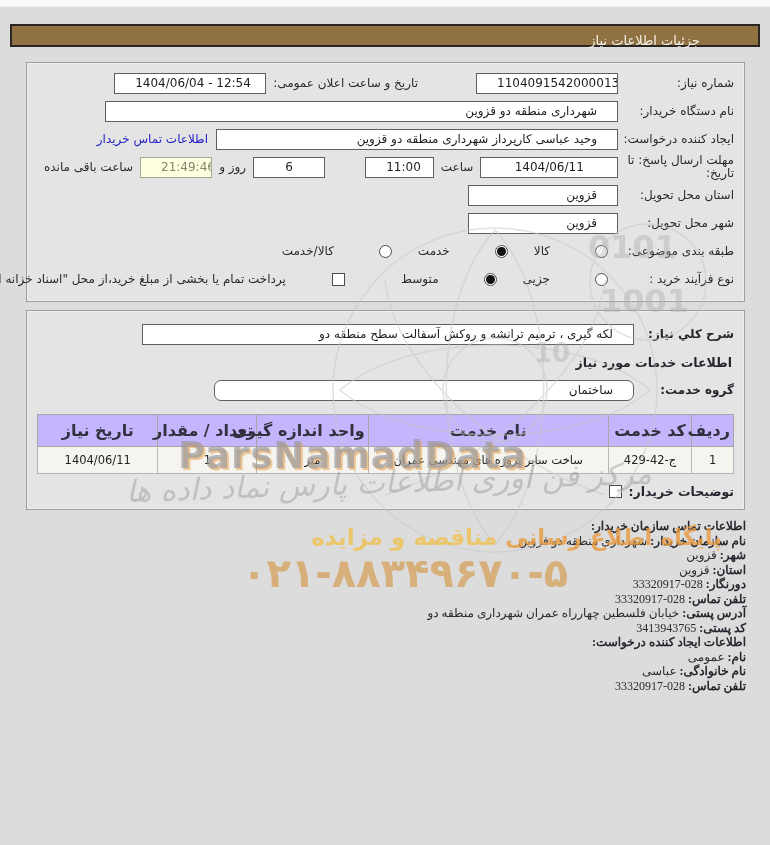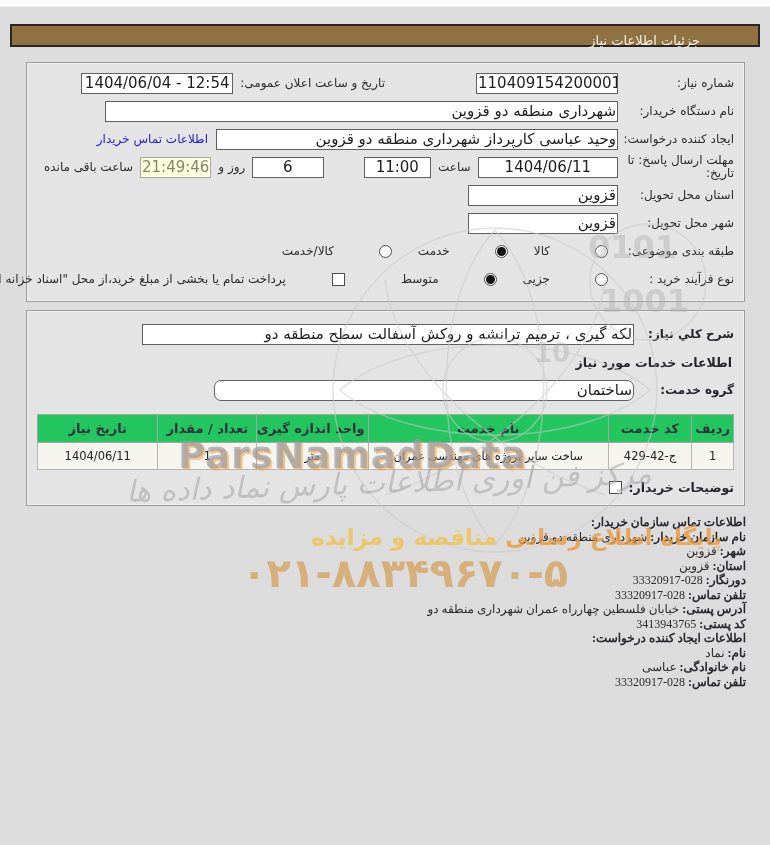--- a/index.html
+++ b/index.html
@@ -35,7 +35,7 @@
   .lbl { width: 116px; flex: 0 0 116px; line-height: 13px; color: #2b2b2b; }
   .vbox {
     background: #fff; border: 1px solid #5f5f5f; height: 21px;
-    font-size: 15px; line-height: 19px; padding: 0 1px; color: #1d1d1d;
+    font-size: 12px; line-height: 19px; padding: 0 20px; color: #1d1d1d;
     overflow: hidden; white-space: nowrap;
   }
   .num { direction: ltr; text-align: center; unicode-bidi: isolate; }

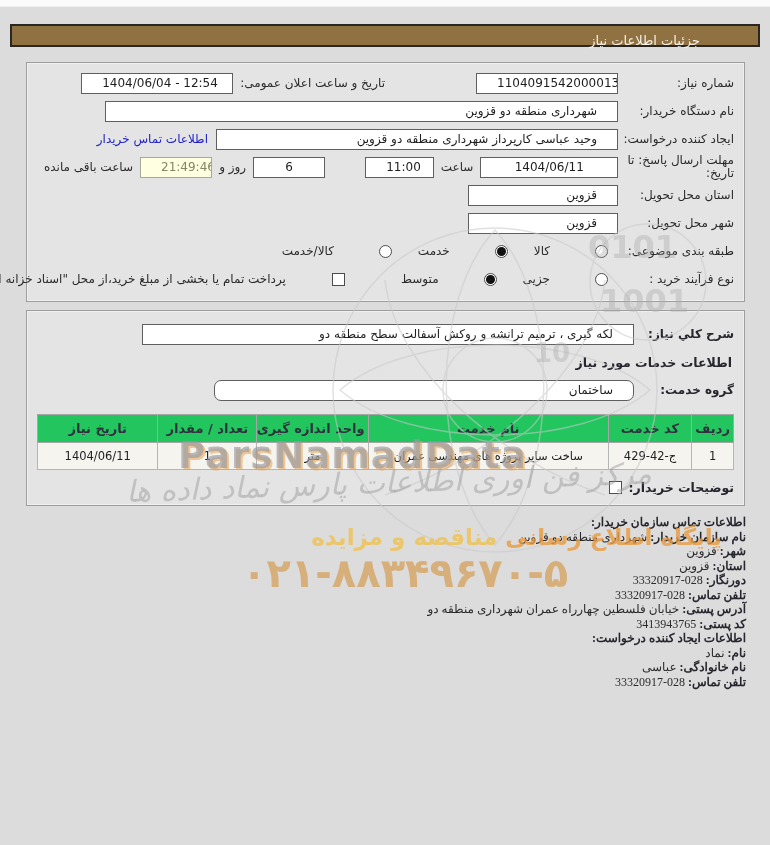--- a/index.html
+++ b/index.html
@@ -111,7 +111,7 @@
   <div class="frow">
     <span class="lbl">شماره نیاز:</span>
     <div class="vbox num" style="width:142px;">1104091542000013</div>
-    <span class="inlbl" style="margin-right:91px;">تاریخ و ساعت اعلان عمومی:</span>
+    <span class="inlbl" style="margin-right:58px;">تاریخ و ساعت اعلان عمومی:</span>
     <div class="vbox num" style="width:152px;">1404/06/04 - 12:54</div>
   </div>
 

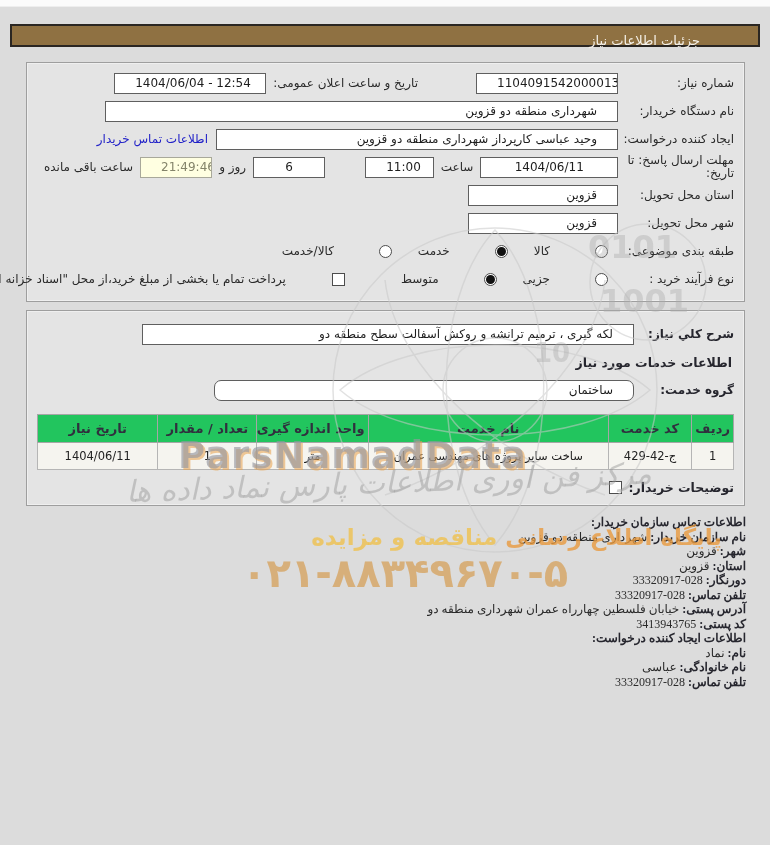--- a/index.html
+++ b/index.html
@@ -60,7 +60,7 @@
   .heading { font-weight: bold; color: #26262e; font-size: 12.5px; padding: 7px 2px 6px 0; }
   table.svc { width: 100%; border-collapse: collapse; table-layout: fixed; margin-top: 10px; }
   table.svc th {
-    background: #22c55e; border: 1px solid #a6a6a6; font-size: 13px; font-weight: bold;
+    background: #c4b5fd; border: 1px solid #a6a6a6; font-size: 16px; font-weight: bold;
     color: #30303e; padding: 6px 3px; white-space: nowrap;
   }
   table.svc td {

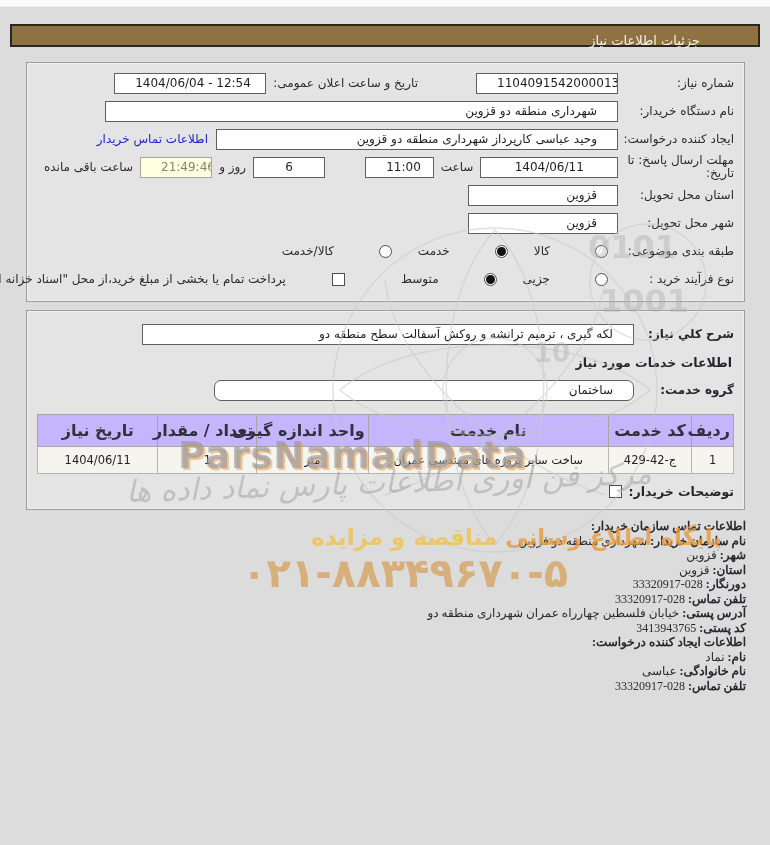--- a/index.html
+++ b/index.html
@@ -241,7 +241,7 @@
   <div class="cline"><b>آدرس پستی:</b> <span>خیابان فلسطین چهارراه عمران شهرداری منطقه دو</span></div>
   <div class="cline"><b>کد پستی:</b> <span class="ltr">3413943765</span></div>
   <div class="cline"><b>اطلاعات ایجاد کننده درخواست:</b></div>
-  <div class="cline"><b>نام:</b> <span>نماد</span></div>
+  <div class="cline"><b>نام:</b> <span>عمومی</span></div>
   <div class="cline"><b>نام خانوادگی:</b> <span>عباسی</span></div>
   <div class="cline"><b>تلفن تماس:</b> <span class="ltr">33320917-028</span></div>
 </div>

